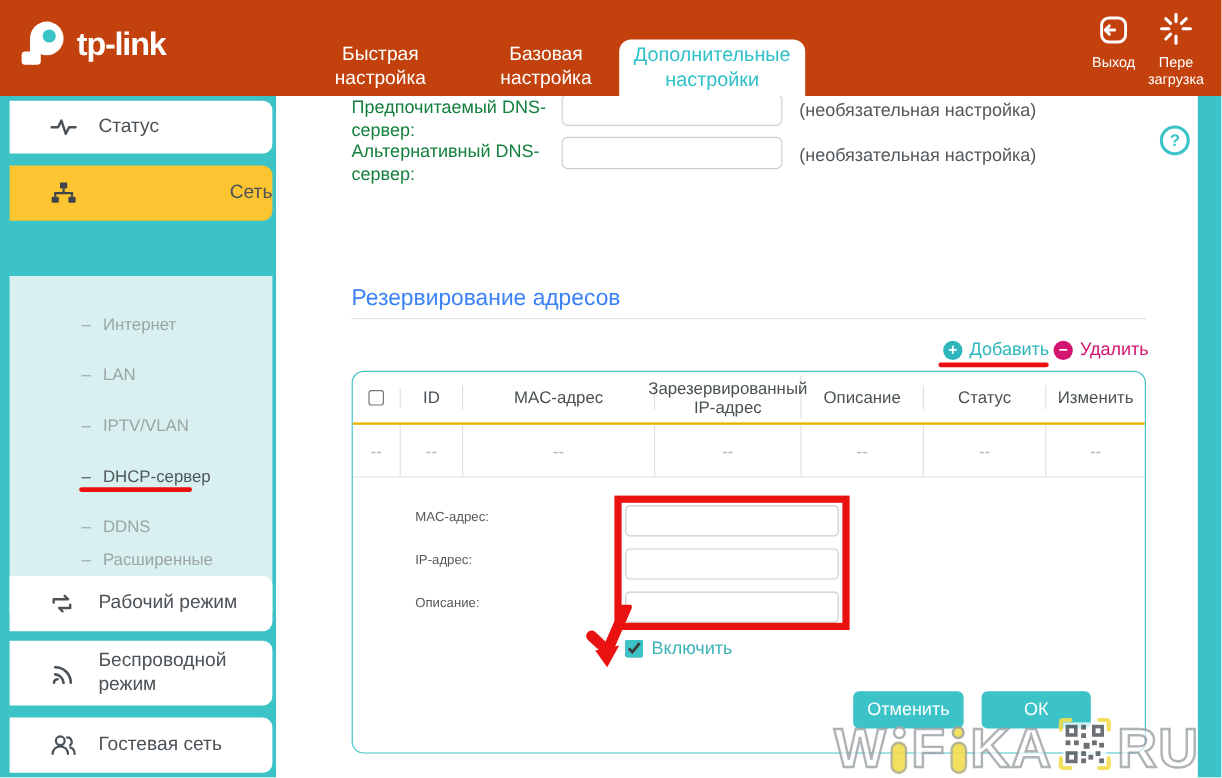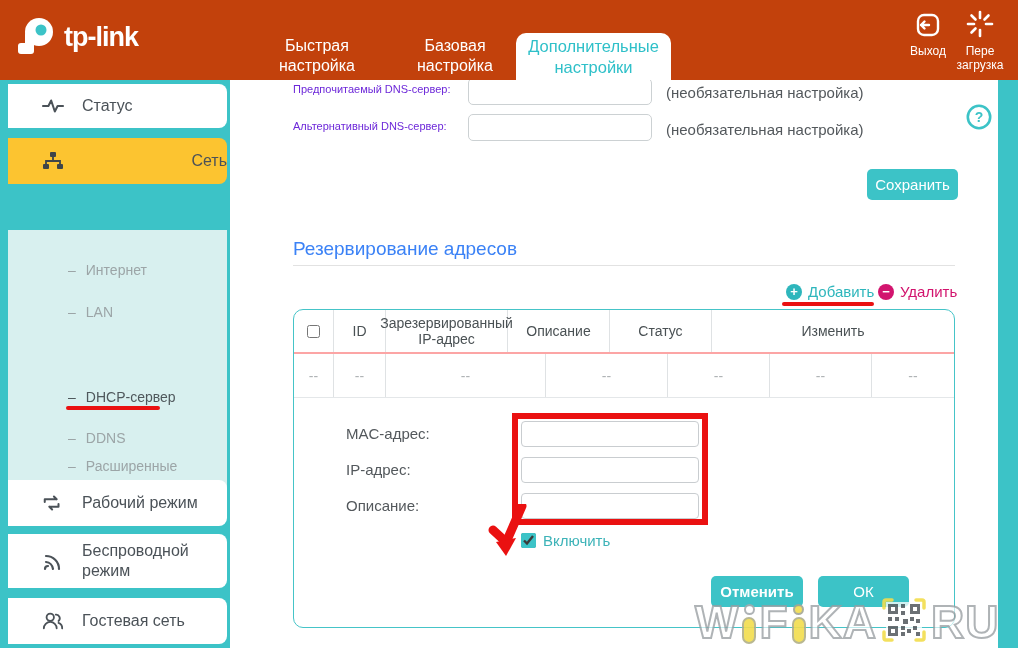--- a/index.html
+++ b/index.html
@@ -39,7 +39,7 @@
 
   
   #main { position:absolute; left:230px; top:80px; width:768px; height:568px; background:#fff; }
-  .fld-label { position:absolute; font-size:11px; line-height:19px; color:#6d28d9; }
+  .fld-label { position:absolute; font-size:15px; line-height:19px; color:#15803d; }
   .txt-input { position:absolute; border:1px solid #ccd1d3; border-radius:5px; background:#fff; height:27px; width:184px; padding:0 8px; font-size:14px; color:#53585c; }
   .note { position:absolute; font-size:15px; color:#53585c; }
   #help { position:absolute; left:736px; top:24px; width:26px; height:26px; cursor:pointer; }

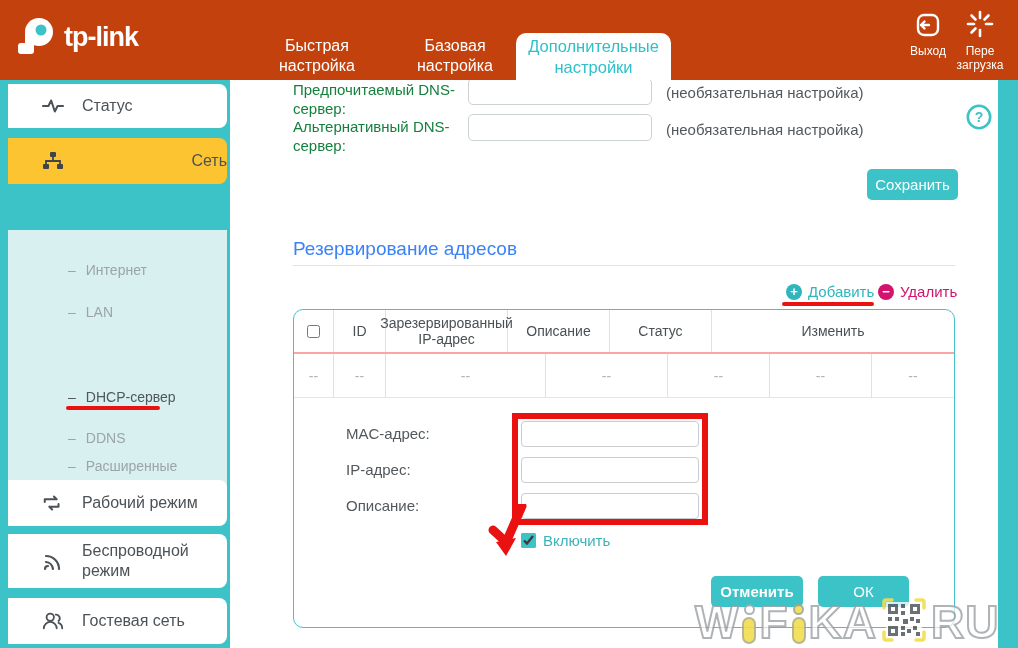--- a/index.html
+++ b/index.html
@@ -212,7 +212,6 @@
     </svg>
   </div>
 
-  <button class="teal-btn" style="left:637px; top:89px; width:91px; height:31px;">Сохранить</button>
 
   <div id="section-title">Резервирование адресов</div>
   <div id="section-hr"></div>

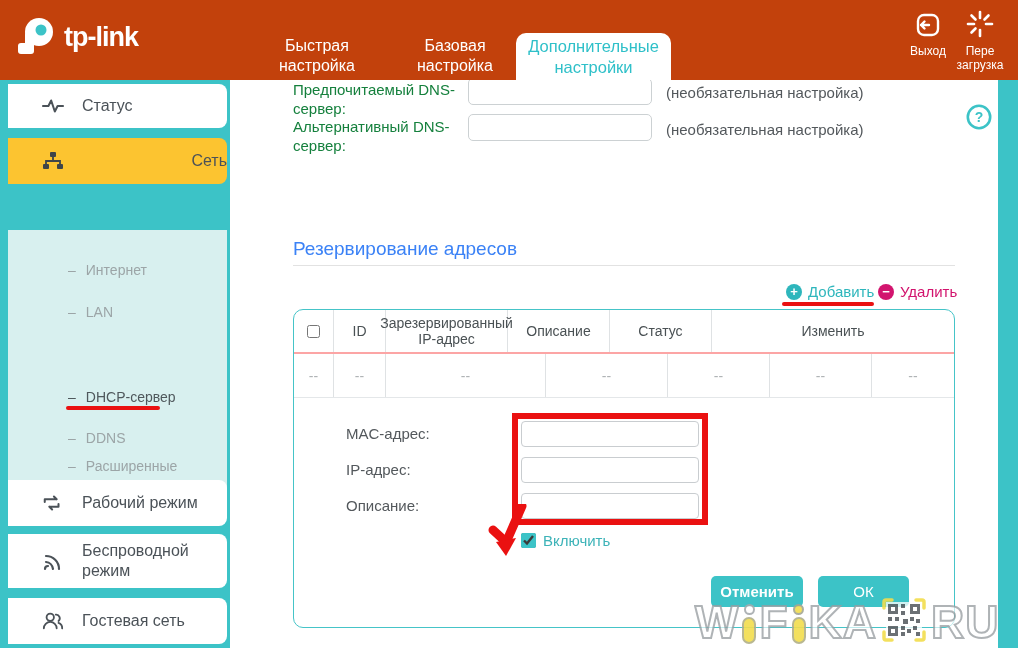--- a/index.html
+++ b/index.html
@@ -56,7 +56,7 @@
   .t-row { display:flex; width:100%; }
   .t-cell { display:flex; align-items:center; justify-content:center; text-align:center; border-right:1px solid #dfe2e4; font-size:14px; color:#4a5154; padding:2px 4px; }
   .t-cell:last-child { border-right:none; }
-  #t-head { height:44px; border-bottom:2px solid #fca5a5; }
+  #t-head { height:44px; border-bottom:2px solid #eab308;align-items:center; }
   #t-empty { height:44px; border-bottom:1px solid #e4e7e9; color:#b0b4b6; }
   #t-empty .t-cell { color:#b0b4b6; }
   .c0{width:40px;} .c1{width:52px;} .c2{width:160px;} .c3{width:122px;} .c4{width:102px;} .c5{width:102px;} .c6{flex:1;}

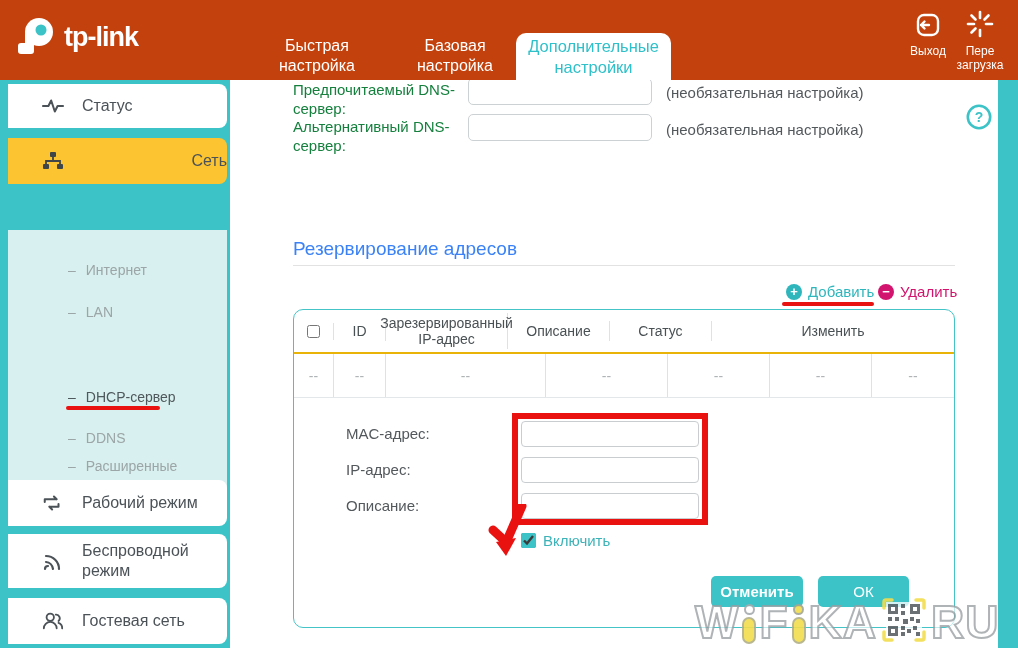--- a/index.html
+++ b/index.html
@@ -233,6 +233,7 @@
           <input type="checkbox" style="">
         </div>
       <div class="t-cell c1">ID</div>
+      <div class="t-cell c2">MAC-адрес</div>
       <div class="t-cell c3">Зарезервированный IP-адрес</div>
       <div class="t-cell c4">Описание</div>
       <div class="t-cell c5">Статус</div>

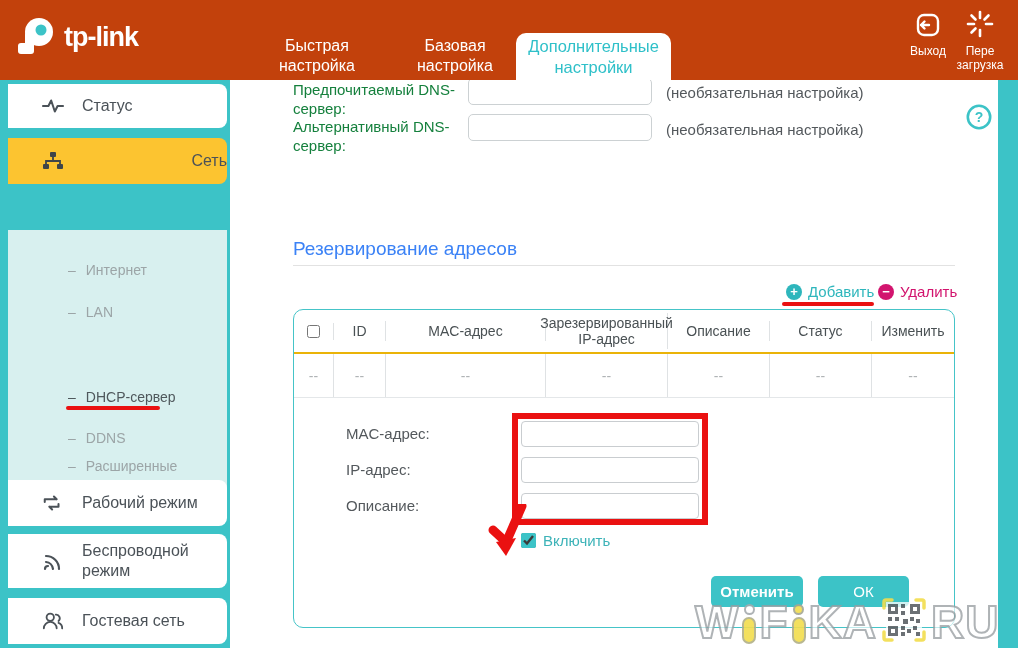--- a/index.html
+++ b/index.html
@@ -149,6 +149,7 @@
   <div id="subpanel">
     <div class="sub-item" style="top:30px;"><span class="dash">–</span><span>Интернет</span></div>
     <div class="sub-item" style="top:72px;"><span class="dash">–</span><span>LAN</span></div>
+    <div class="sub-item" style="top:114px;"><span class="dash">–</span><span>IPTV/VLAN</span></div>
     <div class="sub-item current" style="top:157px;"><span class="dash">–</span><span>DHCP-сервер</span></div>
     <div class="red-underline" style="left:58px; top:176px; width:94px;"></div>
     <div class="sub-item" style="top:198px;"><span class="dash">–</span><span>DDNS</span></div>

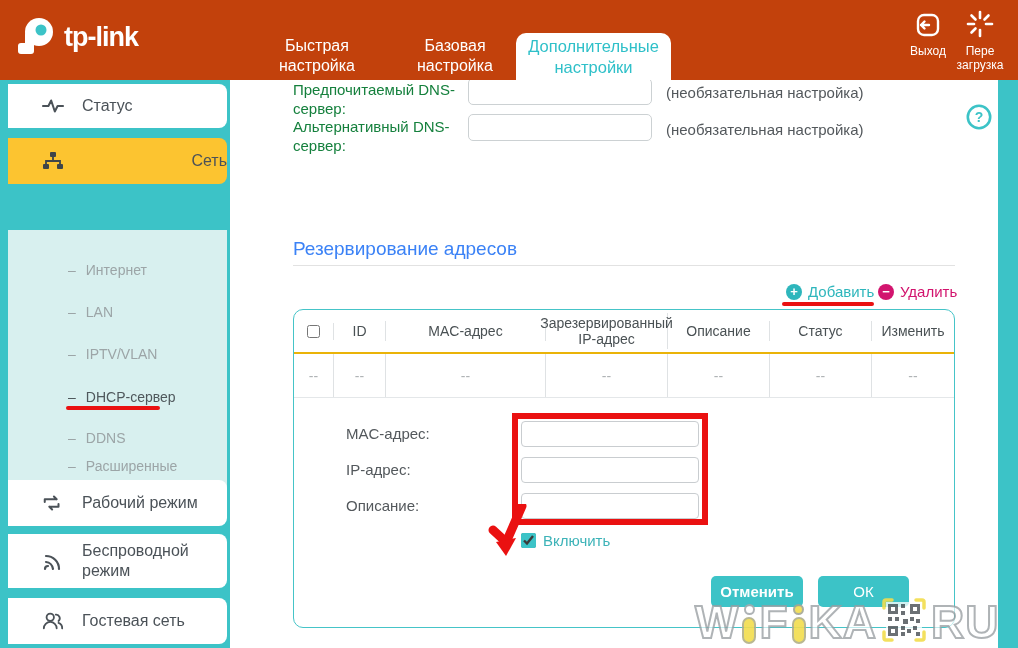--- a/index.html
+++ b/index.html
@@ -60,7 +60,7 @@
   #t-empty { height:44px; border-bottom:1px solid #e4e7e9; color:#b0b4b6; }
   #t-empty .t-cell { color:#b0b4b6; }
   .c0{width:40px;} .c1{width:52px;} .c2{width:160px;} .c3{width:122px;} .c4{width:102px;} .c5{width:102px;} .c6{flex:1;}
-  .form-label { position:absolute; left:52px; font-size:15px; color:#53585c; }
+  .form-label { position:absolute; left:52px; font-size:11px; color:#53585c; }
   .form-input { position:absolute; left:227px; width:178px; height:26px; border:1px solid #c9cdd0; border-radius:4px; background:#fff; padding:0 6px; font-size:14px; }
   #red-box { position:absolute; left:218px; top:103px; width:196px; height:112px; border:6px solid #ea1111; pointer-events:none; z-index:5; }
   #enable-row { position:absolute; left:227px; top:222px; display:flex; align-items:center; gap:7px; }

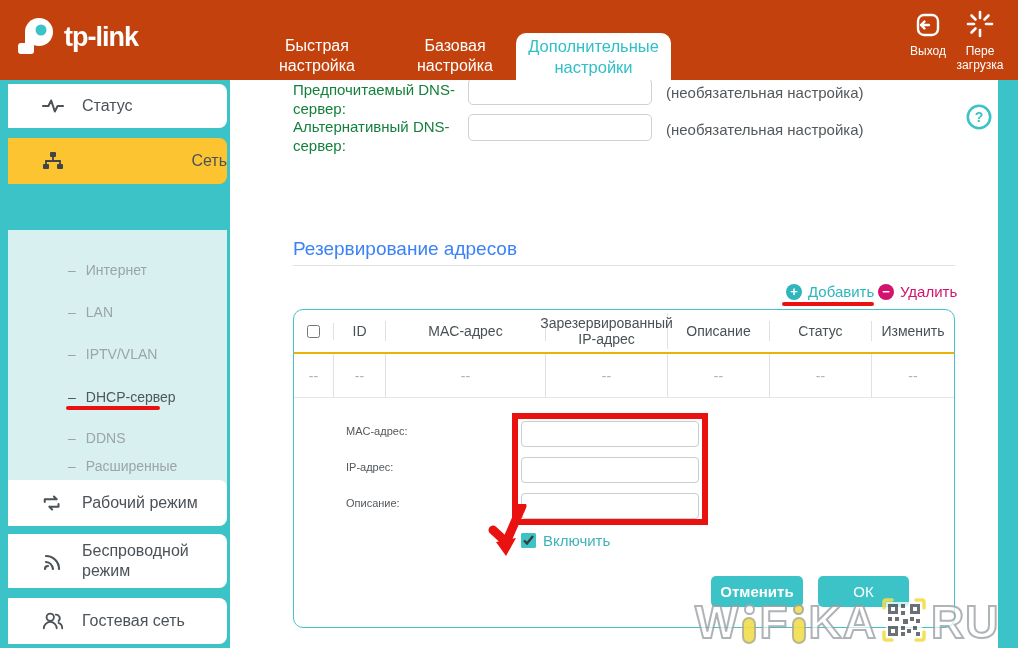--- a/index.html
+++ b/index.html
@@ -272,7 +272,7 @@
       <span>Включить</span>
     </div>
 
-    <button class="teal-btn" style="left:417px; top:266px; width:92px; height:31px;font-weight:bold;">Отменить</button>
+    <button class="teal-btn" style="left:417px; top:266px; width:92px; height:31px;">Отменить</button>
     <button class="teal-btn" style="left:524px; top:266px; width:91px; height:31px;">ОК</button>
   </div>
 </div>

